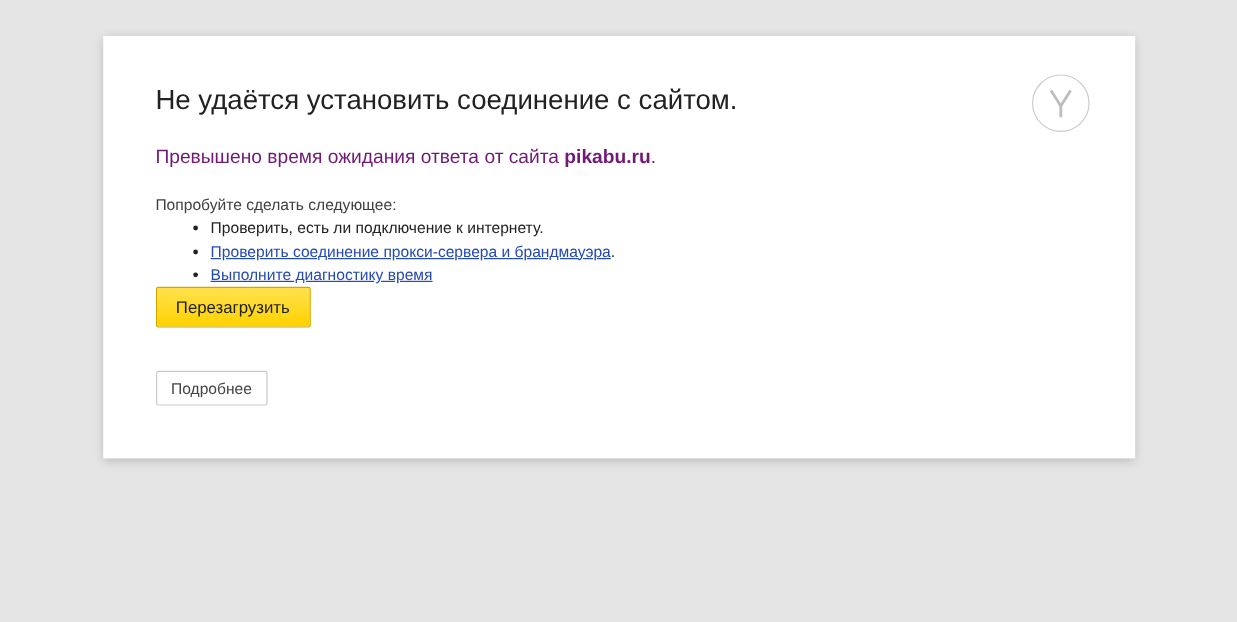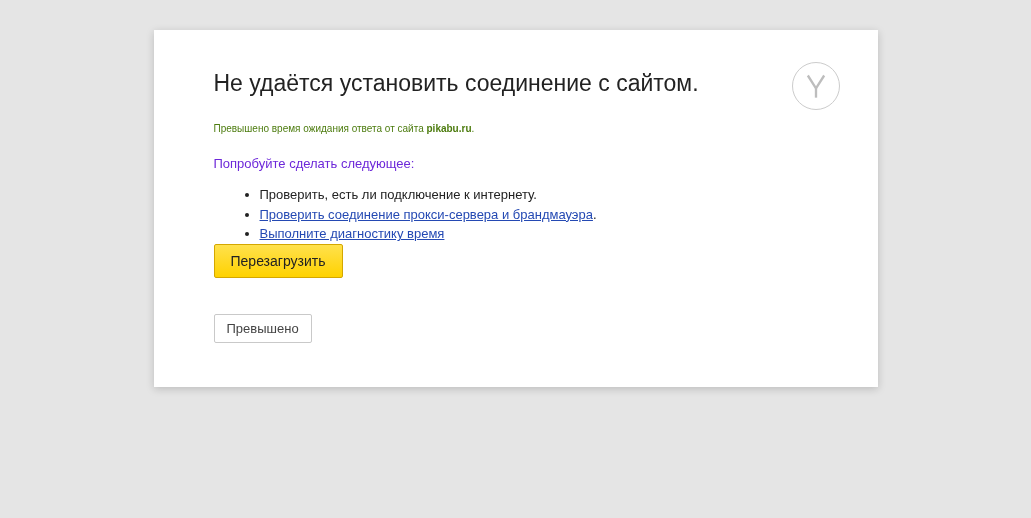--- a/index.html
+++ b/index.html
@@ -15,8 +15,8 @@
     }
     .card {
       background: #fff;
-      width: 724px;
-      padding: 40px 44px 44px 60px;
+      width: 860px;
+      padding: 40px 44px 44px 44px;
       box-shadow: 0 2px 8px rgba(0,0,0,0.18);
       position: relative;
     }

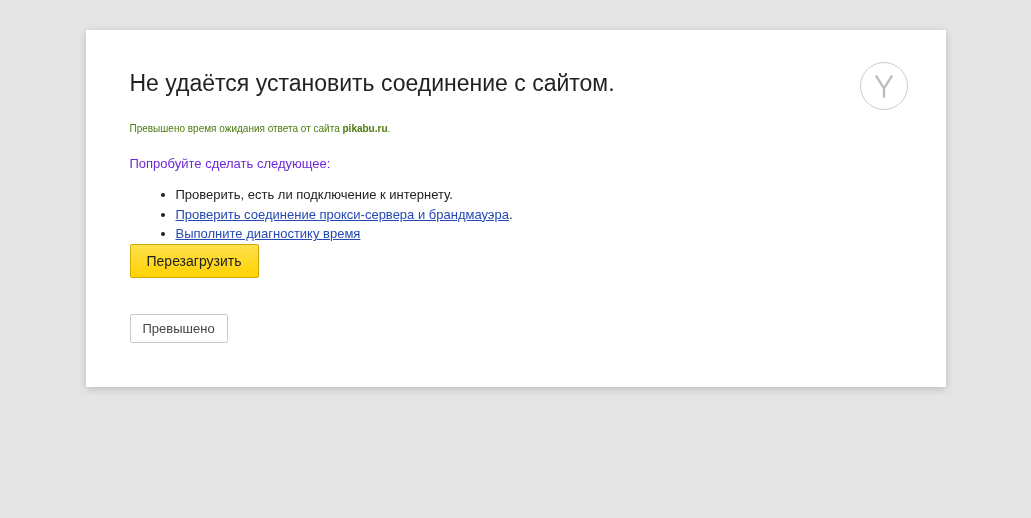--- a/index.html
+++ b/index.html
@@ -42,8 +42,8 @@
       padding-right: 70px;
     }
     .subtitle {
-      font-size: 10px;
-      color: #4d7c0f;
+      font-size: 16px;
+      color: #701a75;
       margin-bottom: 22px;
     }
     .subtitle .domain { font-weight: bold; }

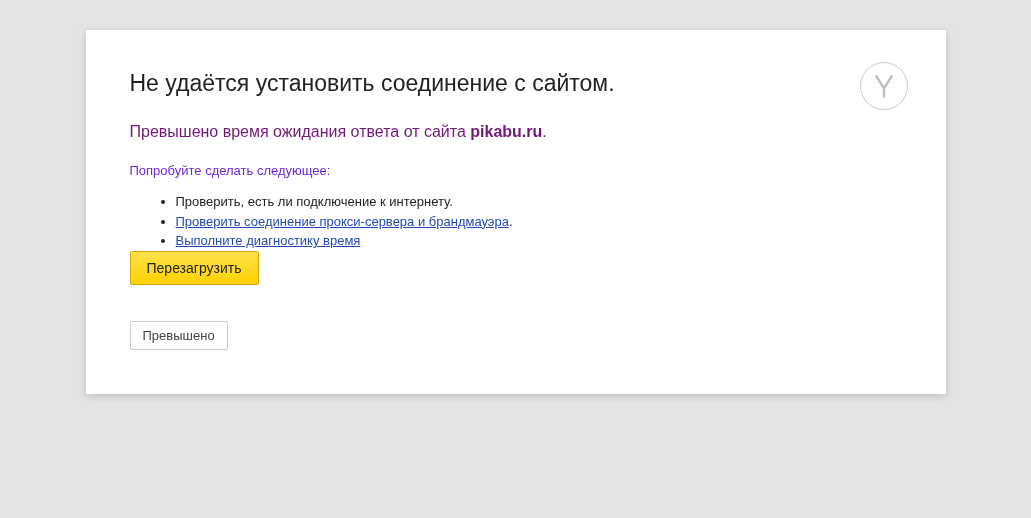--- a/index.html
+++ b/index.html
@@ -49,8 +49,8 @@
     .subtitle .domain { font-weight: bold; }
     .try-label {
       font-size: 13px;
-      color: #6d28d9;
-      margin-bottom: 14px;
+      color: #404040;
+      margin-bottom: 2px;
     }
     ul.suggestions {
       list-style: disc;

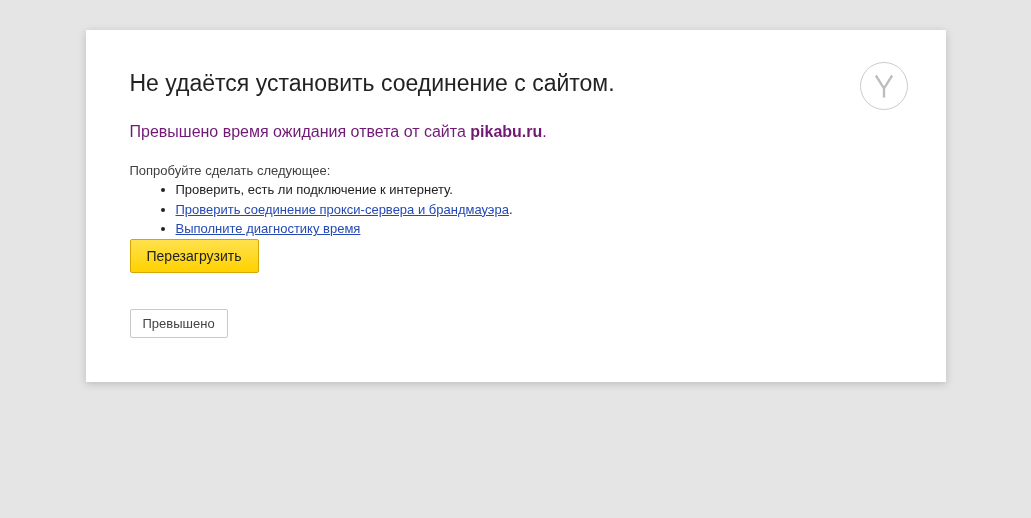--- a/index.html
+++ b/index.html
@@ -119,7 +119,7 @@
 
   <button class="reload-btn">Перезагрузить</button>
   <br>
-  <button class="details-btn">Превышено</button>
+  <button class="details-btn">Подробнее</button>
 
 </div>
 

